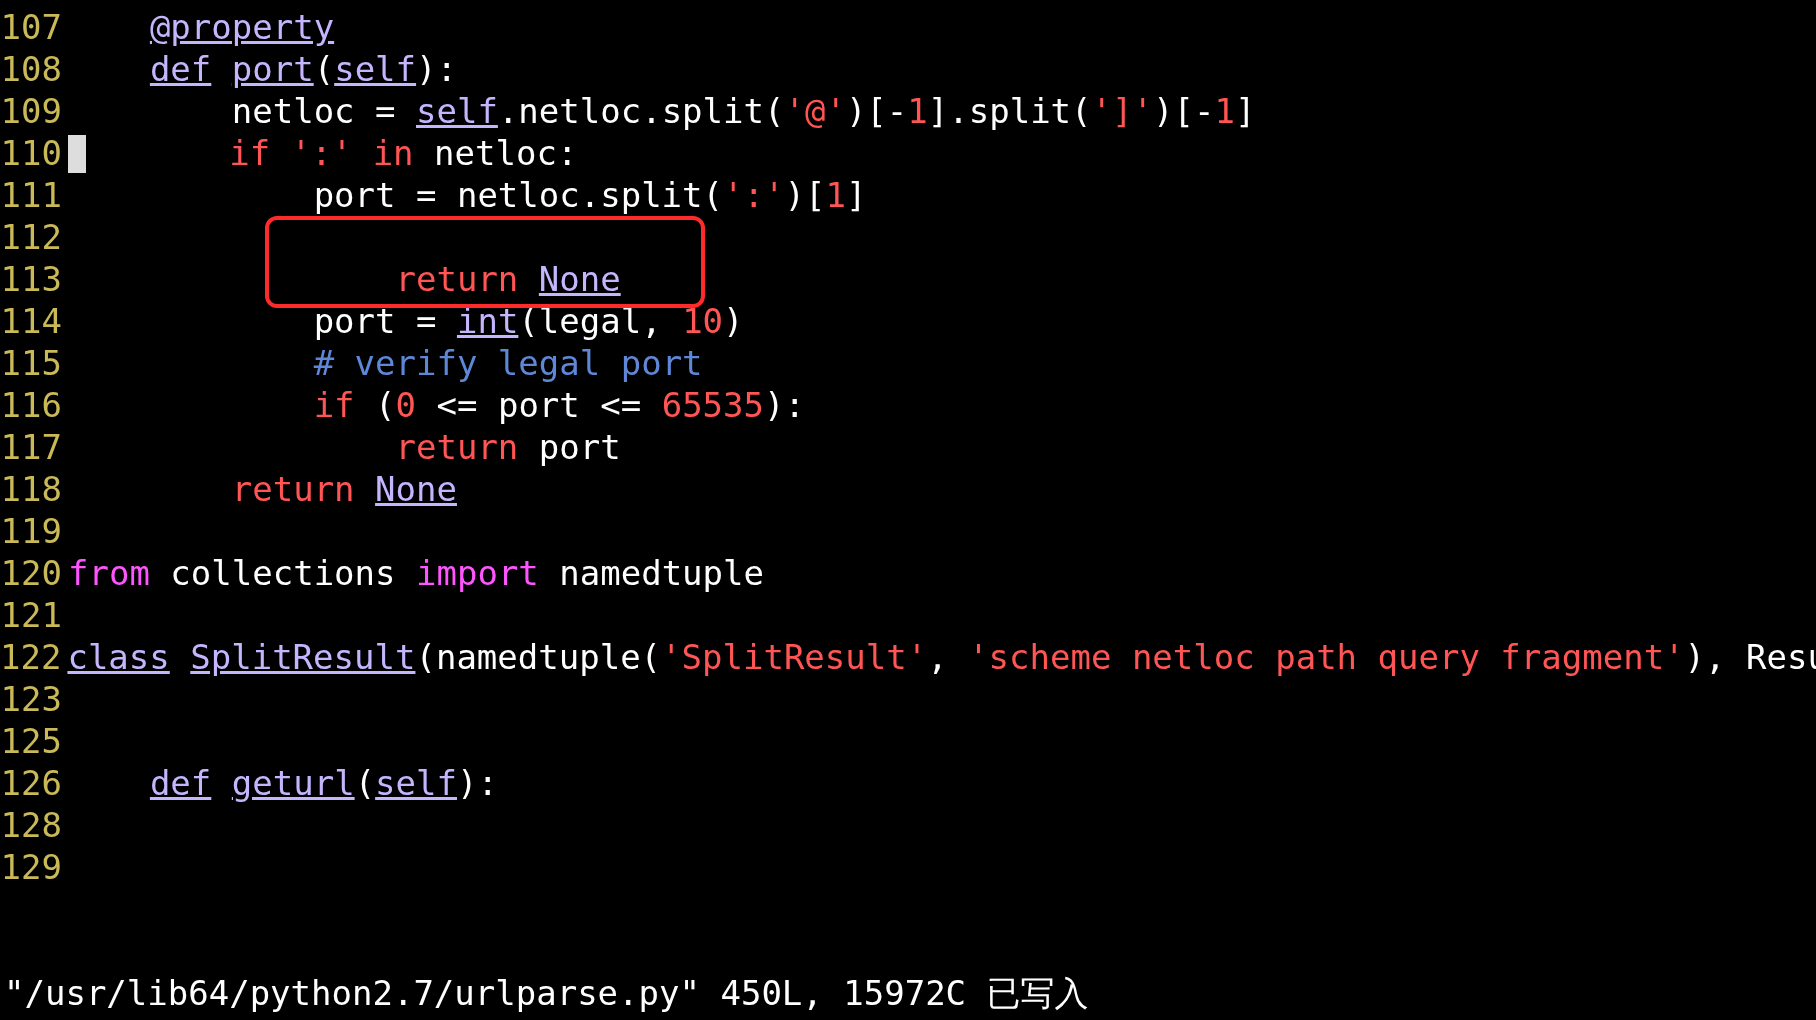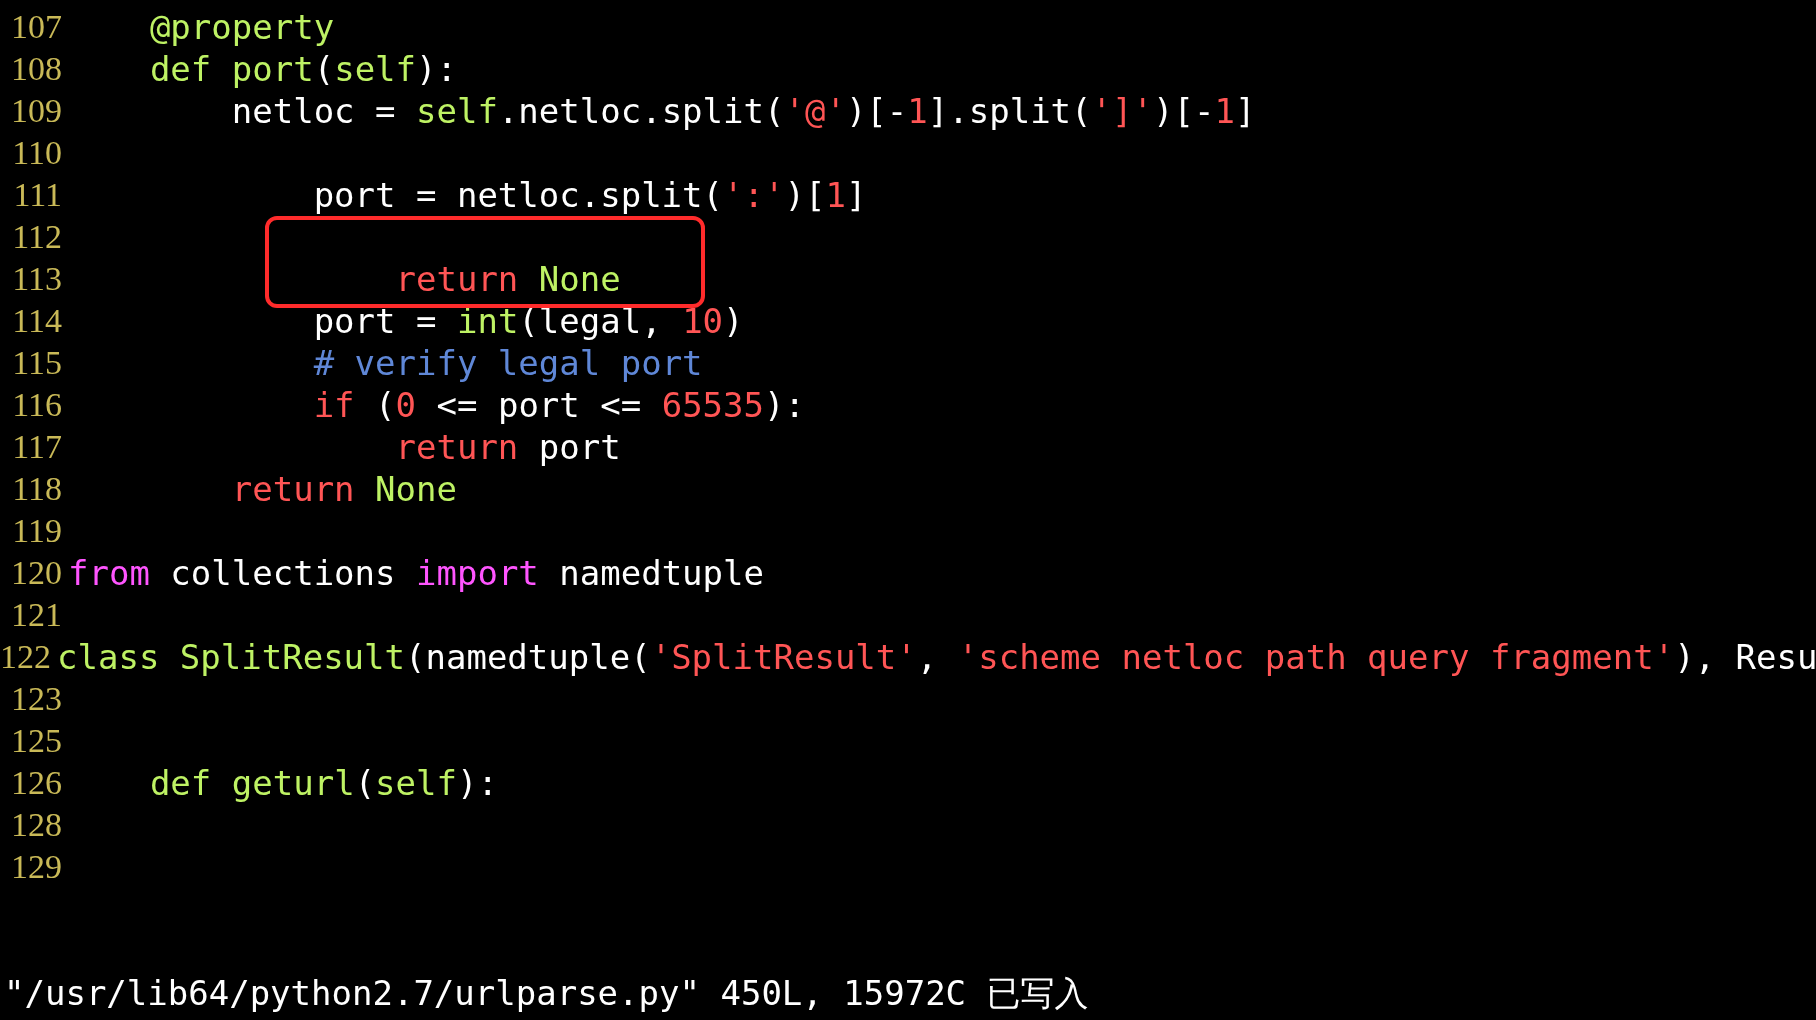--- a/index.html
+++ b/index.html
@@ -28,7 +28,6 @@
     color: #c9b957;
     padding-right: 2px;
     user-select: none;
-    font-family: Liberation Serif, serif;
   }
   .code {
     padding-left: 4px;

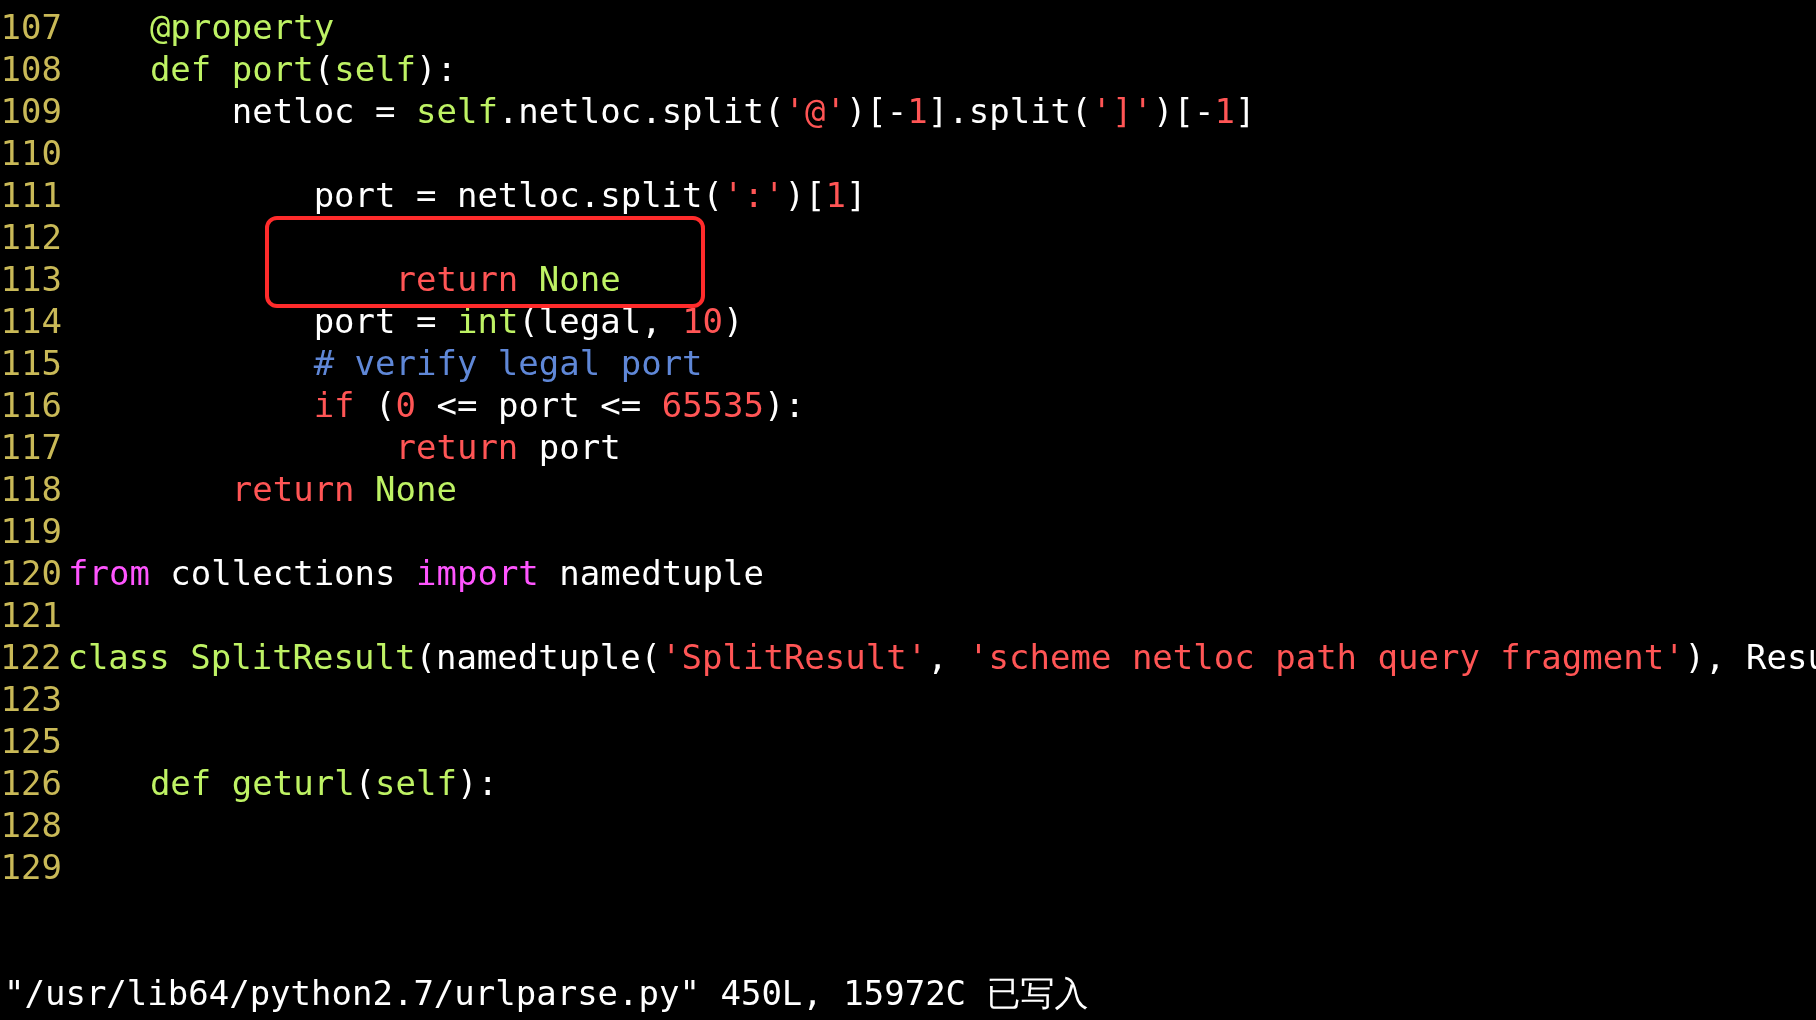--- a/index.html
+++ b/index.html
@@ -34,7 +34,7 @@
     position: relative;
   }
   .kw-magenta { color: #ff55ff; text-align: right; }
-  .kw-cyan   { color: #bef264; }
+  .kw-cyan   { color: #c4b5fd; text-decoration: underline; }
   .kw-red    { color: #ff5555; }
   .str       { color: #ff5555; }
   .num       { color: #ff5555; }

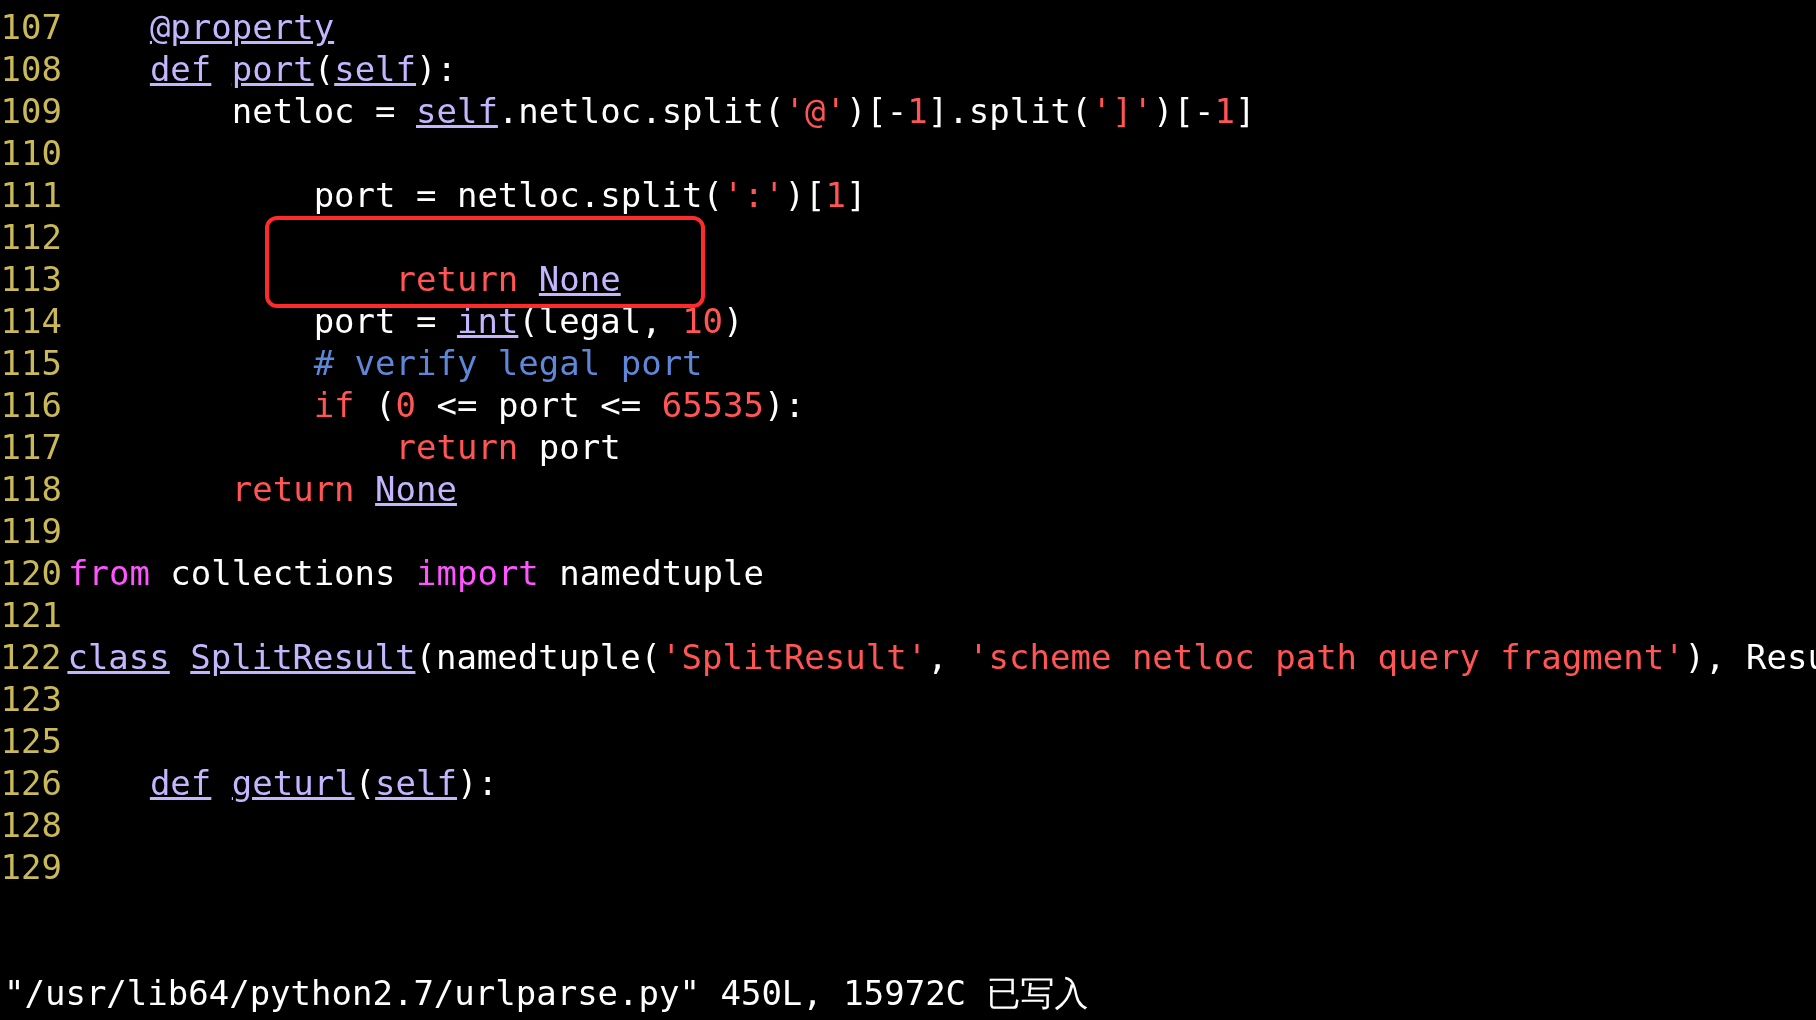--- a/index.html
+++ b/index.html
@@ -69,7 +69,7 @@
     <div class="line"><span class="gutter">107</span><span class="code"><span class="plain">    </span><span class="kw-cyan">@property</span></span></div>
     <div class="line"><span class="gutter">108</span><span class="code"><span class="plain">    </span><span class="kw-cyan">def</span><span class="plain"> </span><span class="kw-cyan">port</span><span class="plain">(</span><span class="kw-cyan">self</span><span class="plain">):</span></span></div>
     <div class="line"><span class="gutter">109</span><span class="code"><span class="plain">        netloc = </span><span class="kw-cyan">self</span><span class="plain">.netloc.split(</span><span class="str">'@'</span><span class="plain">)[-</span><span class="num">1</span><span class="plain">].split(</span><span class="str">']'</span><span class="plain">)[-</span><span class="num">1</span><span class="plain">]</span></span></div>
-    <div class="line"><span class="gutter">110</span></div>
+    <div class="line"><span class="gutter">110</span><span class="code"><span class="caret"></span><span class="plain">       </span><span class="kw-red">if</span><span class="plain"> </span><span class="str">':'</span><span class="plain"> </span><span class="kw-red">in</span><span class="plain"> netloc:</span></span></div>
     <div class="line"><span class="gutter">111</span><span class="code"><span class="plain">            port = netloc.split(</span><span class="str">':'</span><span class="plain">)[</span><span class="num">1</span><span class="plain">]</span></span></div>
     <div class="line"><span class="gutter">112</span></div>
     <div class="line"><span class="gutter">113</span><span class="code"><span class="plain">                </span><span class="kw-red">return</span><span class="plain"> </span><span class="kw-cyan">None</span></span></div>

